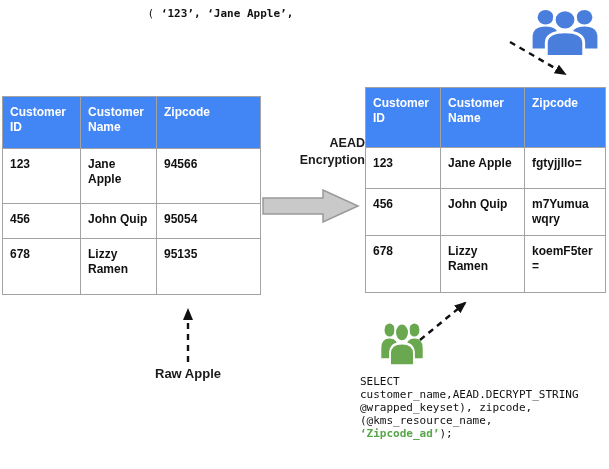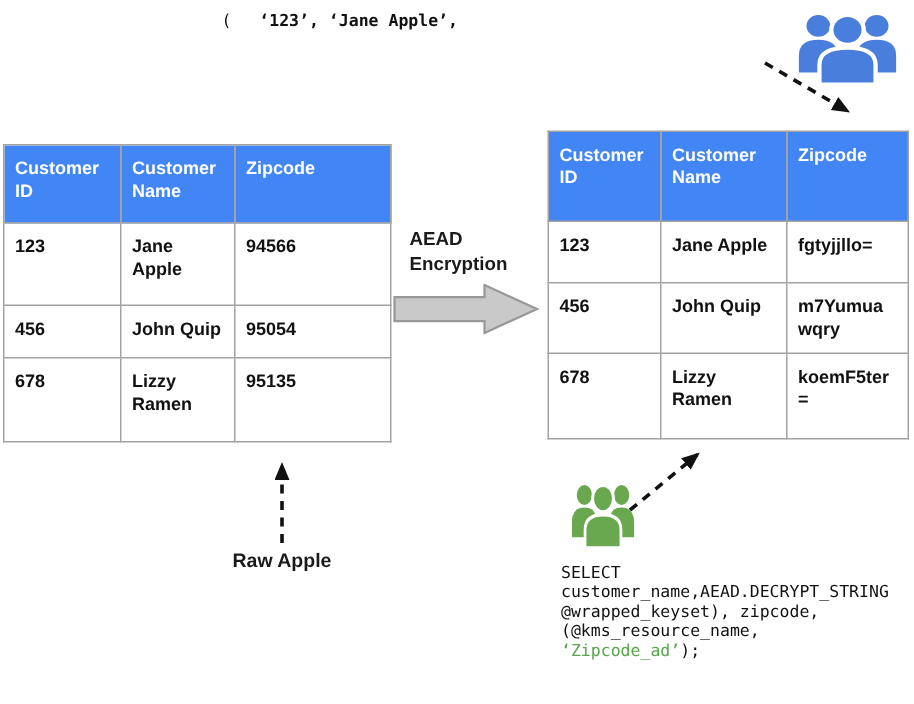--- a/index.html
+++ b/index.html
@@ -17,7 +17,7 @@
     position:absolute; font-family:"DejaVu Sans Mono", monospace; font-size:11px;
     line-height:13px; color:var(--code-text); white-space:pre;
   }
-  .code .b{font-weight:bold;margin-left:12px;}
+  .code .b{font-weight:bold;}
   .code .green{color:var(--green-text);}
   .insert-code{left:141px; top:7px;}
   .select-code{left:374px; top:375px;}

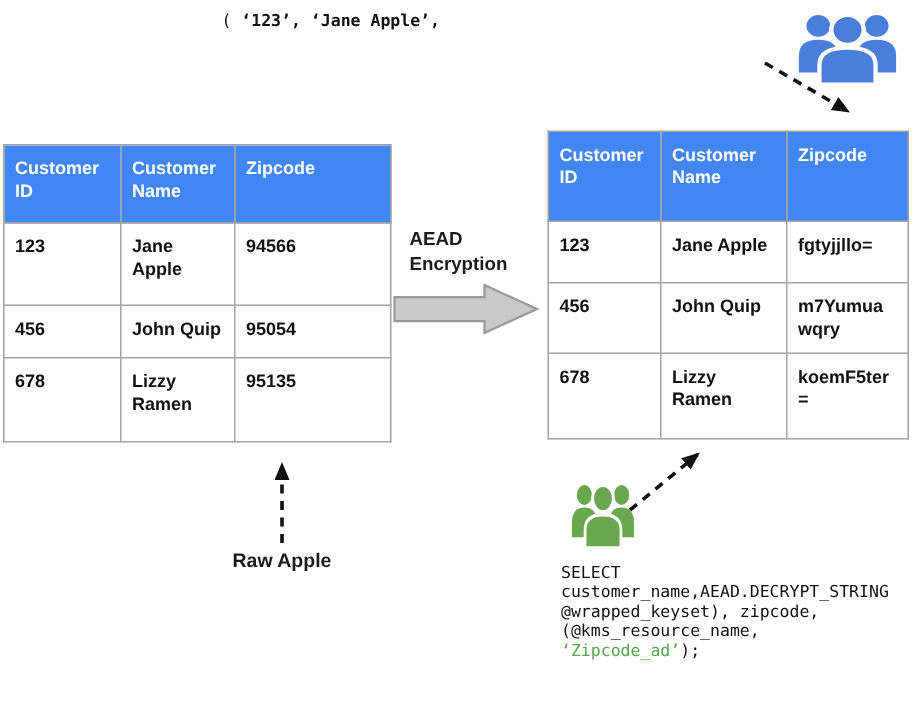--- a/index.html
+++ b/index.html
@@ -42,7 +42,7 @@
   .right-table tr.tr-1{height:47px;} .right-table tr.tr-2{height:57px;}
 
   .label{position:absolute; font-weight:bold; color:#1a1a1a;}
-  .aead-label{left:273px; top:151px; width:92px; font-size:12.5px; line-height:17px;}
+  .aead-label{left:273px; top:135px; width:92px; font-size:12.5px; line-height:17px;text-align:right;}
   .rawdata-label{left:130px; top:366px; width:116px; font-size:13px; text-align:center;}
 
   svg{position:absolute; display:block;}

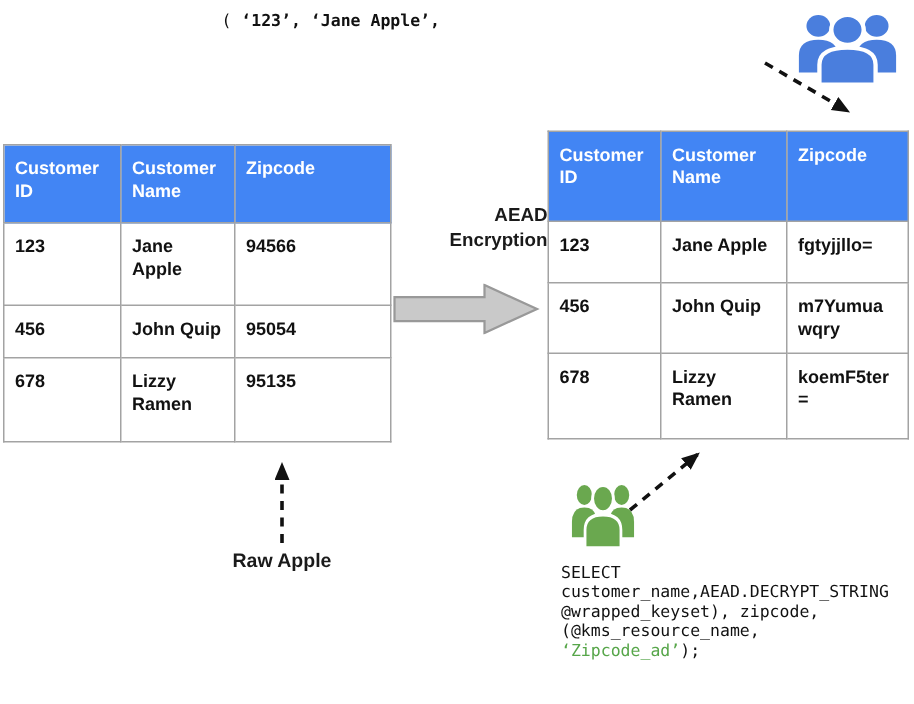--- a/index.html
+++ b/index.html
@@ -20,7 +20,7 @@
   .code .b{font-weight:bold;}
   .code .green{color:var(--green-text);}
   .insert-code{left:141px; top:7px;}
-  .select-code{left:374px; top:375px;}
+  .select-code{left:360px; top:375px;}
 
   table.dtable{
     position:absolute; border-collapse:collapse; table-layout:fixed;

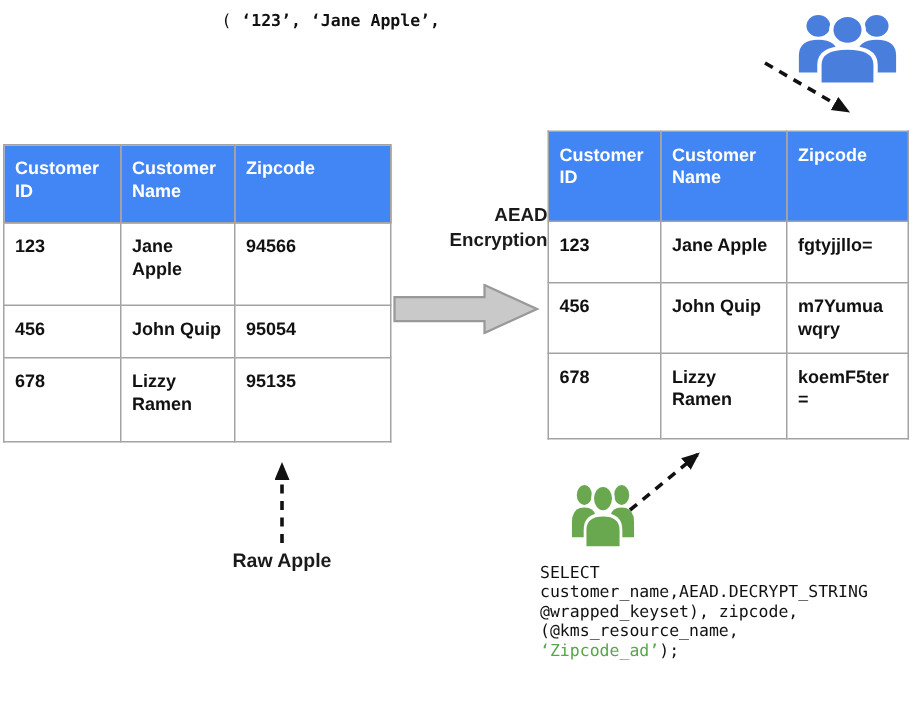--- a/index.html
+++ b/index.html
@@ -18,7 +18,7 @@
     line-height:13px; color:var(--code-text); white-space:pre;
   }
   .code .b{font-weight:bold;}
-  .code .green{color:var(--green-text);}
+  .code .green{color:var(--green-text);font-weight:bold;}
   .insert-code{left:141px; top:7px;}
   .select-code{left:360px; top:375px;}
 

